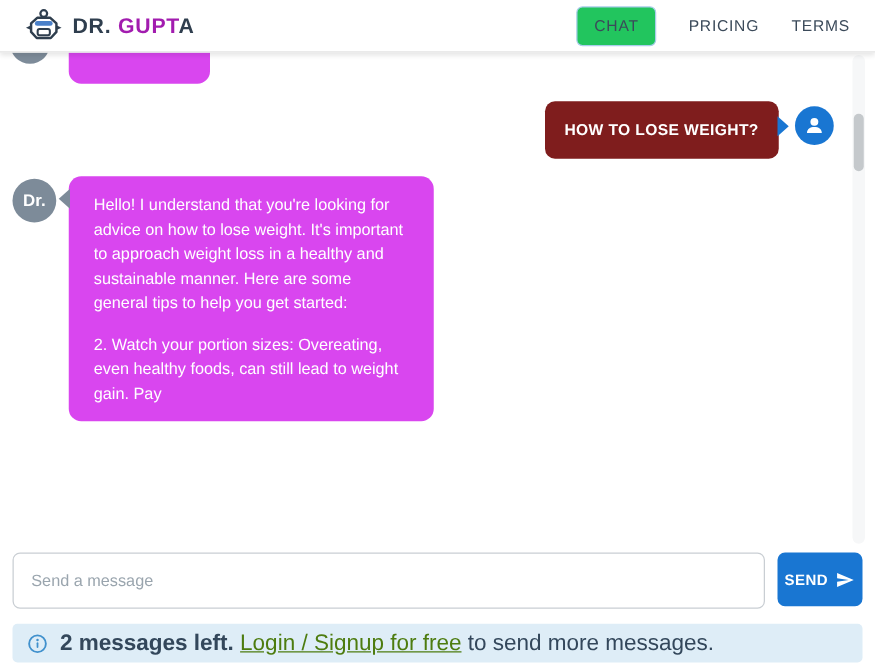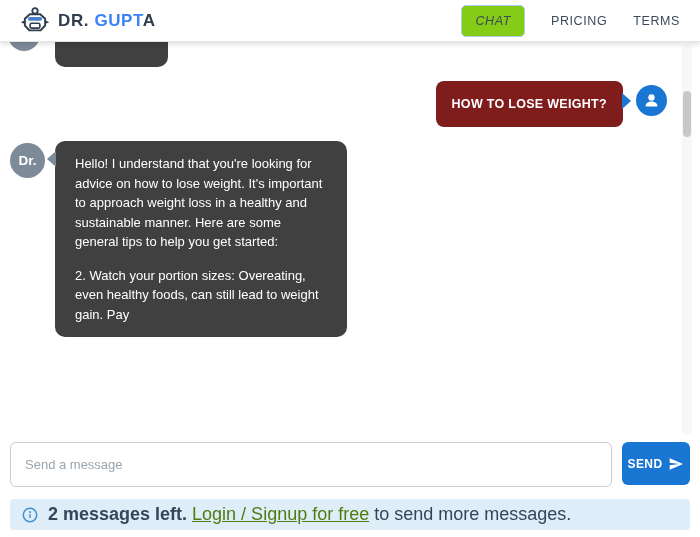--- a/index.html
+++ b/index.html
@@ -12,7 +12,7 @@
           display:flex;align-items:center;padding:0 20px;box-sizing:border-box;z-index:10;}
   .brand{display:flex;align-items:center;gap:8px;cursor:pointer;}
   .brand-text{font-size:17px;font-weight:700;letter-spacing:.6px;color:#2f3e4e;}
-  .brand-text .hl{color:#3b82f6;}
+  .brand-text .hl{color:#a21caf;}
   .nav{margin-left:auto;display:flex;align-items:center;gap:26px;}
   .nav-item{font-size:12.5px;letter-spacing:.6px;color:#3b4a5a;cursor:pointer;}
   .nav-item.active{border:1px solid #a9cdea;border-radius:5px;padding:8px 13px;background:#84cc16;font-style:italic;}

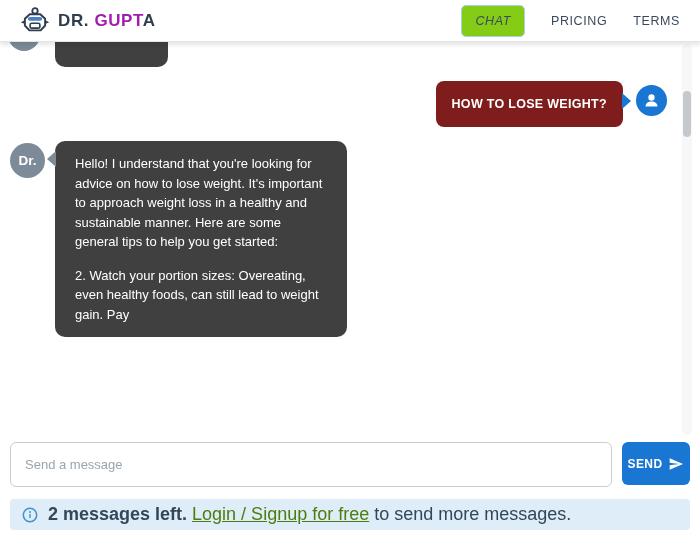--- a/index.html
+++ b/index.html
@@ -15,7 +15,7 @@
   .brand-text .hl{color:#a21caf;}
   .nav{margin-left:auto;display:flex;align-items:center;gap:26px;}
   .nav-item{font-size:12.5px;letter-spacing:.6px;color:#3b4a5a;cursor:pointer;}
-  .nav-item.active{border:1px solid #a9cdea;border-radius:5px;padding:8px 13px;background:#84cc16;font-style:italic;}
+  .nav-item.active{border:1px solid #a9cdea;border-radius:5px;padding:8px 13px;background:#22c55e;}
 
   
   .chat{position:absolute;top:42px;left:0;width:700px;height:395px;overflow:hidden;background:#fff;}

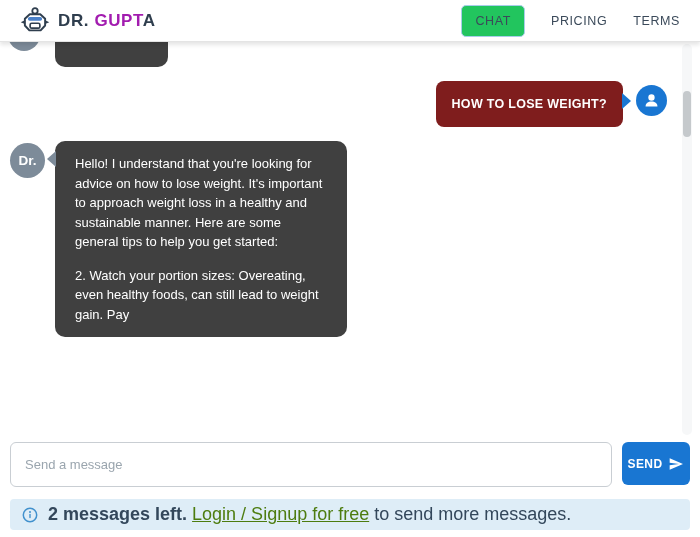--- a/index.html
+++ b/index.html
@@ -25,7 +25,7 @@
   .avatar-bot.clipped{left:8px;top:-23px;width:32px;height:32px;}
   .avatar-bot.main{left:10px;top:101px;}
   .bubble{border-radius:10px;box-sizing:border-box;position:absolute;}
-  .bubble-gray{background:#404040;color:#fff;}
+  .bubble-gray{background:#d946ef;color:#fff;}
   .bubble-clipped{left:55px;top:-32px;width:113px;height:57px;}
   .bubble-bot{left:55px;top:99px;width:292px;padding:13px 20px;font-size:13px;line-height:1.5;}
   .bubble-bot p{margin:0 0 14px 0;}

